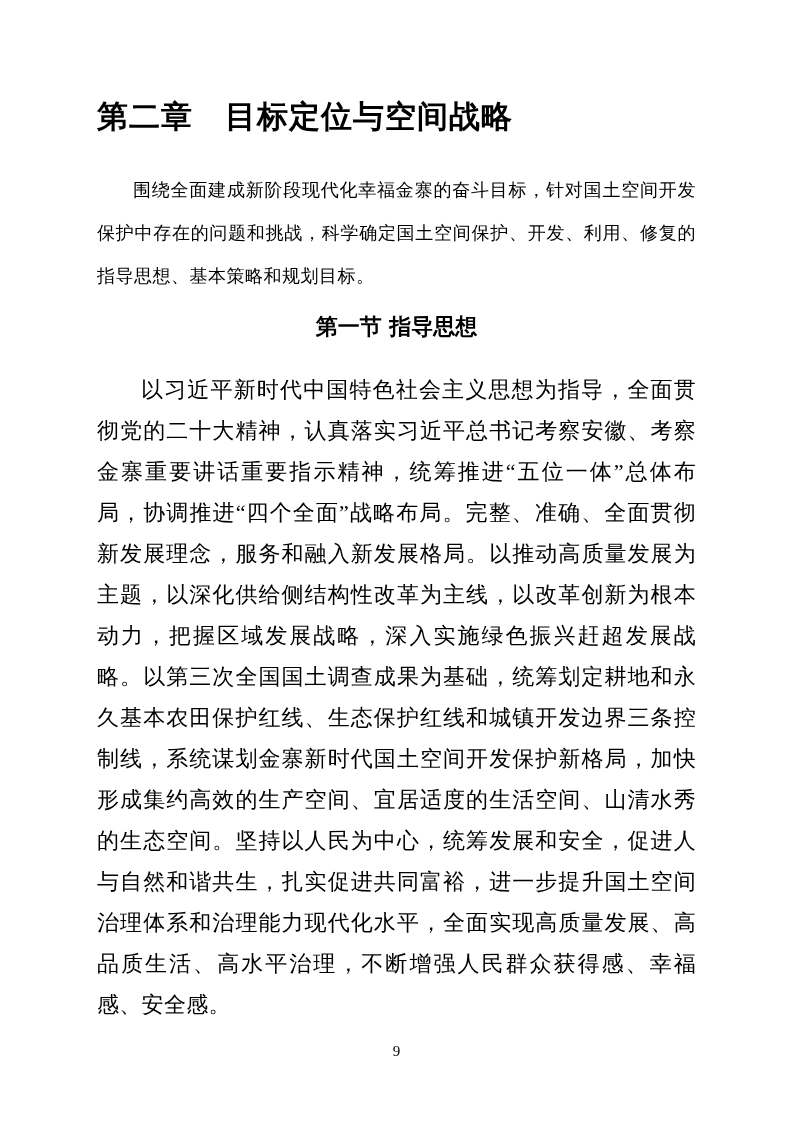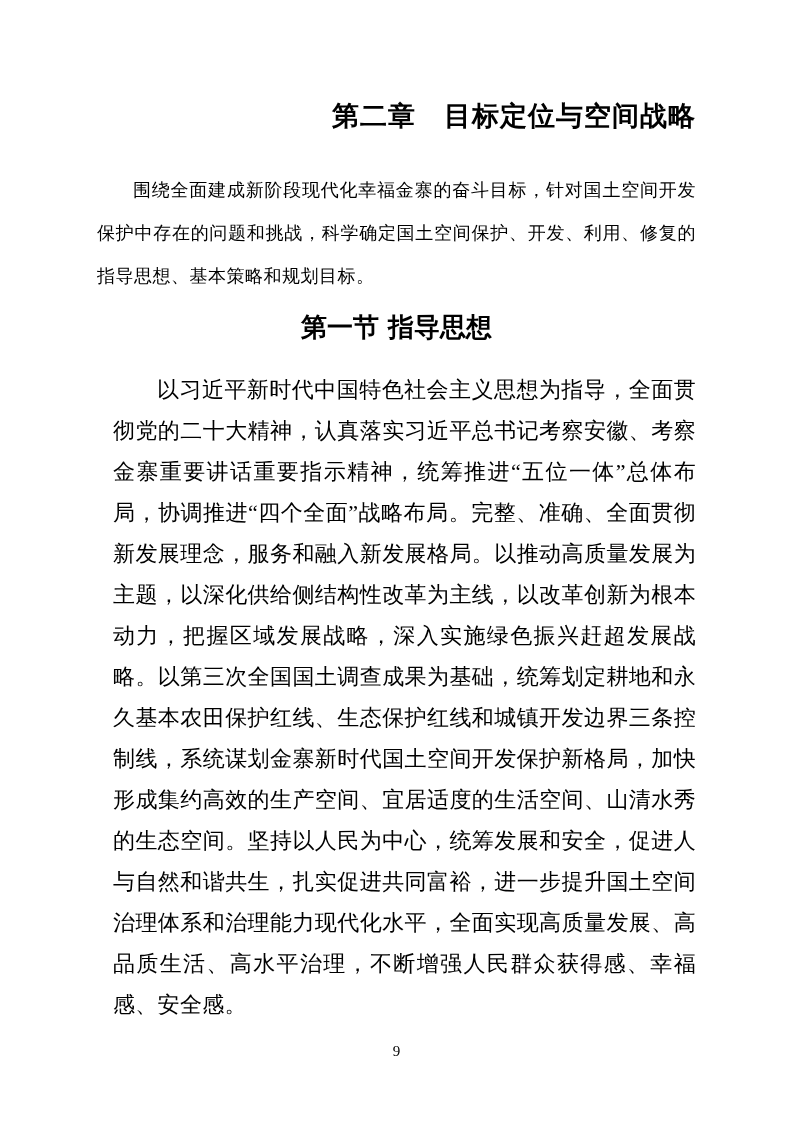--- a/index.html
+++ b/index.html
@@ -25,8 +25,8 @@
   }
   .chapter-title {
     margin: 0;
-    text-align: right;
-    font-size: 27px;
+    text-align: left;
+    font-size: 31px;
     line-height: 41px;
     font-weight: bold;
     letter-spacing: 1px;

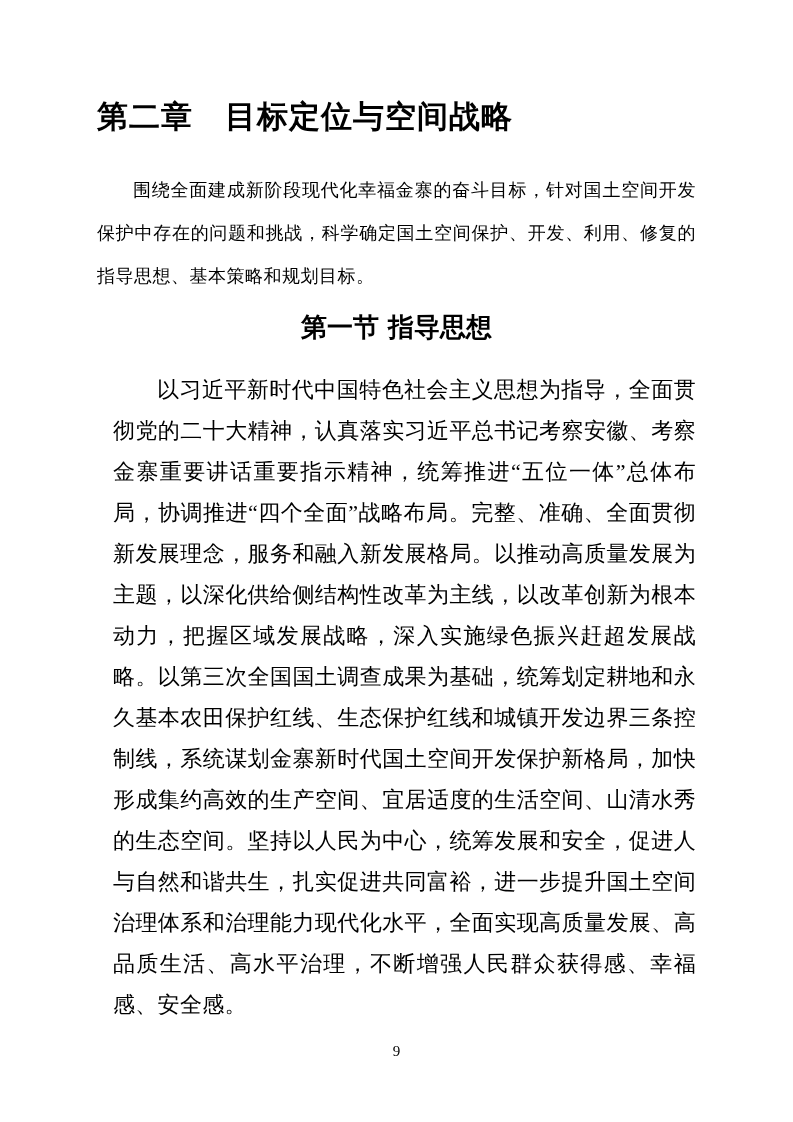--- a/index.html
+++ b/index.html
@@ -44,7 +44,7 @@
   .section-title {
     margin: 14px 0 0 0;
     text-align: center;
-    font-size: 26px;
+    font-size: 22px;
     line-height: 30px;
     font-weight: bold;
     font-family: "DejaVu Sans", "Liberation Sans", sans-serif;

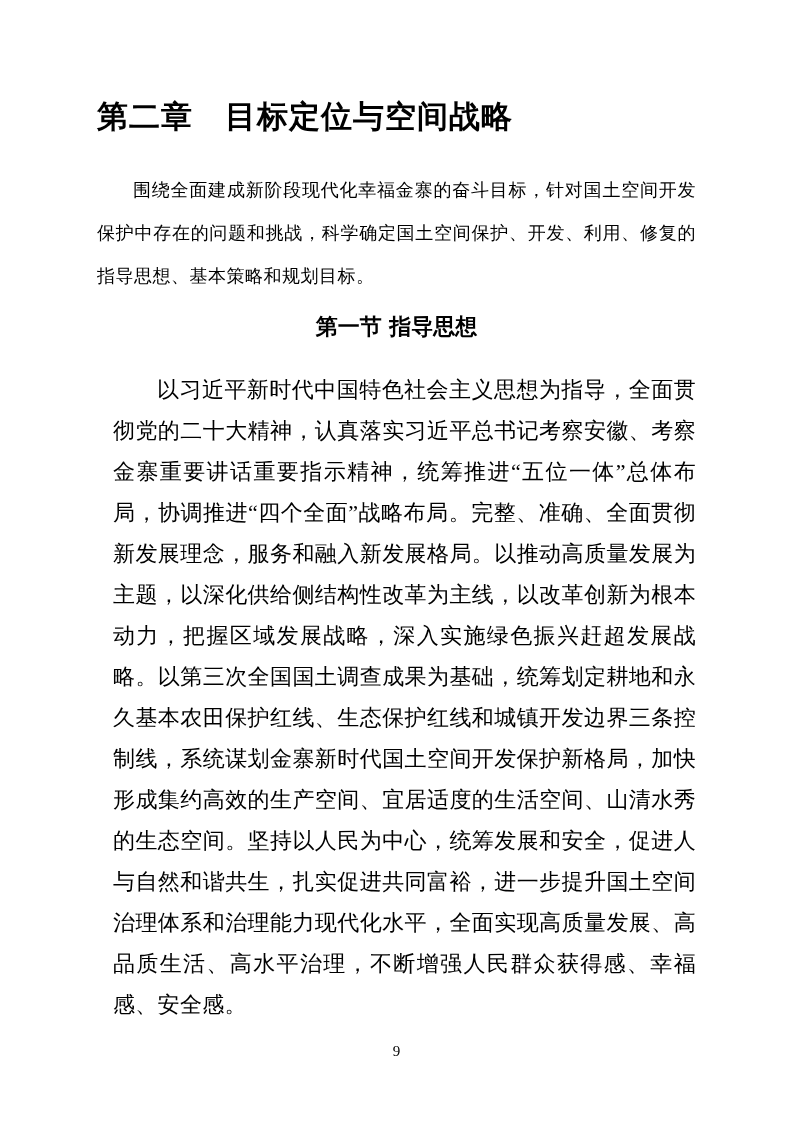--- a/index.html
+++ b/index.html
@@ -50,7 +50,7 @@
     font-family: "DejaVu Sans", "Liberation Sans", sans-serif;
   }
   .body-paragraph {
-    margin: 27px 0 0 16px;
+    margin: 27px 0 0 0;
     font-size: 22px;
     line-height: 41px;
     text-align: justify;

